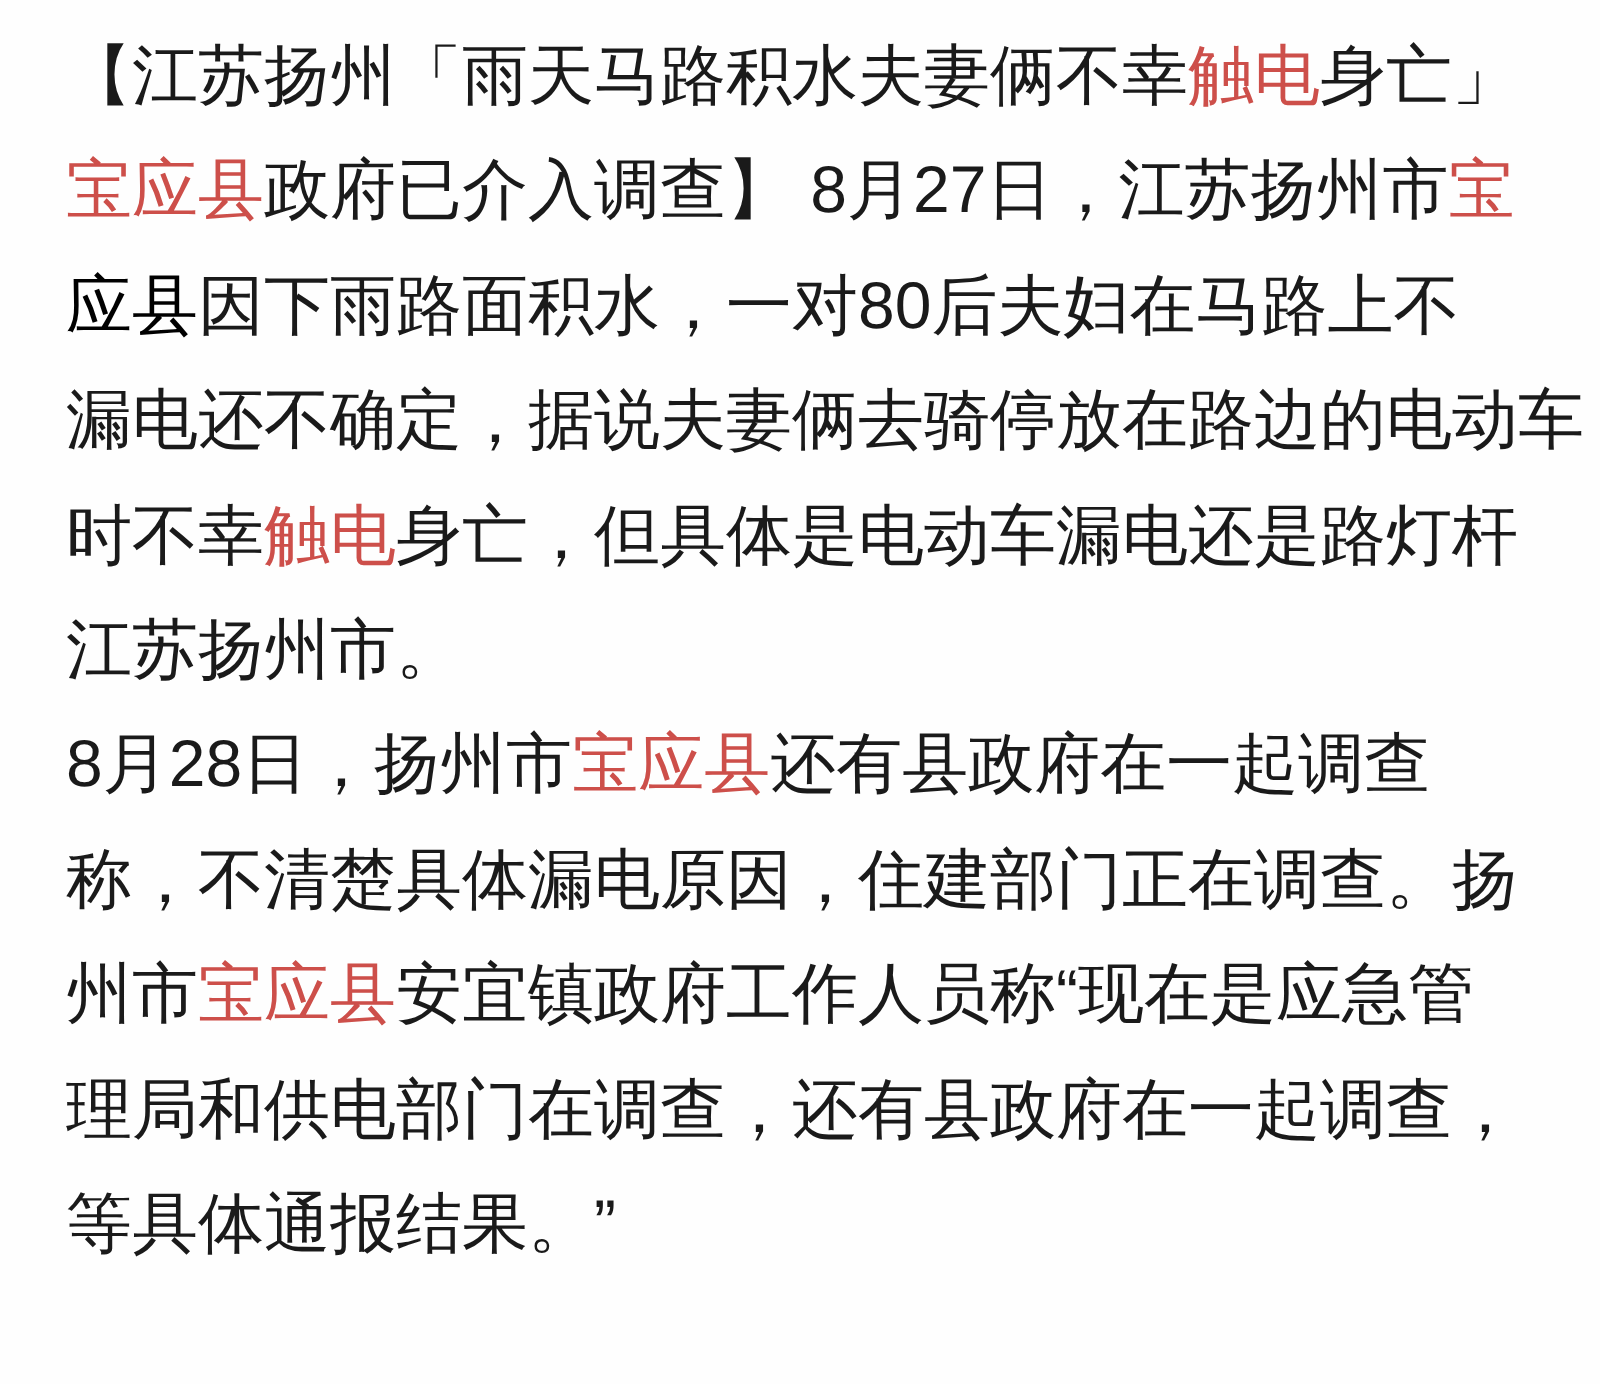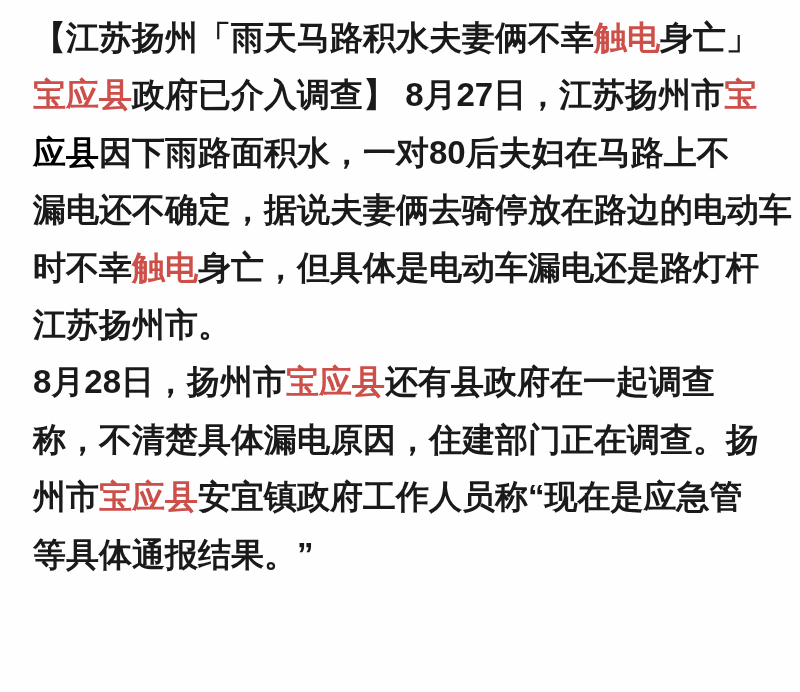--- a/index.html
+++ b/index.html
@@ -2,7 +2,7 @@
 <html><head>
 <meta charset="utf-8">
 <style>
-  * { box-sizing: border-box; font-weight: bold; }
+  * { box-sizing: border-box; }
   html, body {
     margin: 0;
     padding: 0;

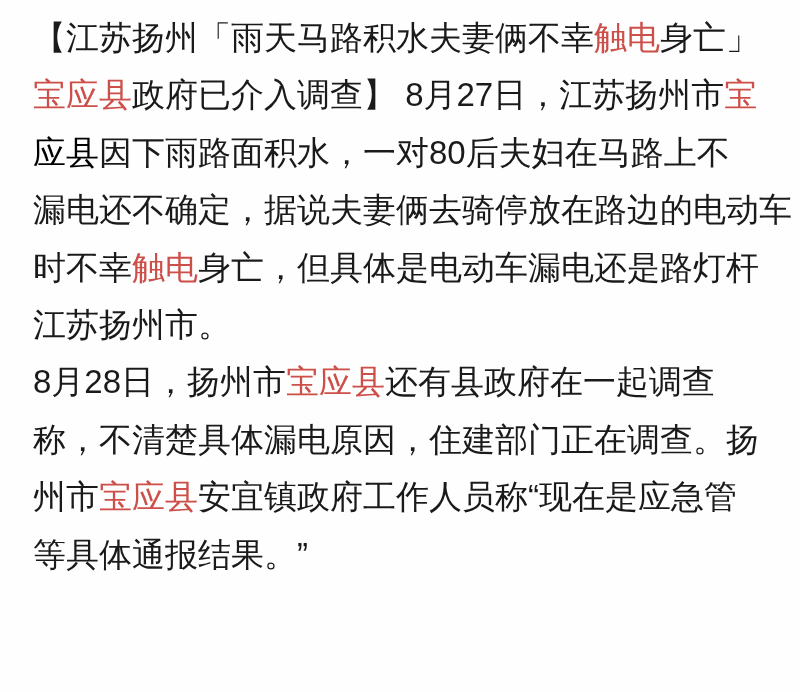--- a/index.html
+++ b/index.html
@@ -40,6 +40,7 @@
     <div class="text-line"><span class="seg">8月28日，扬州市</span><span class="seg hl" style="color: rgb(205, 79, 74);">宝应县</span><span class="seg">还有县政府在一起调查</span></div>
     <div class="text-line"><span class="seg">称，不清楚具体漏电原因，住建部门正在调查。扬</span></div>
     <div class="text-line"><span class="seg">州市</span><span class="seg hl" style="color: rgb(205, 79, 74);">宝应县</span><span class="seg">安宜镇政府工作人员称“现在是应急管</span></div>
+    <div class="text-line"><span class="seg">理局和供电部门在调查，还有县政府在一起调查，</span></div>
     <div class="text-line"><span class="seg">等具体通报结果。”</span></div>
   </div>
 

